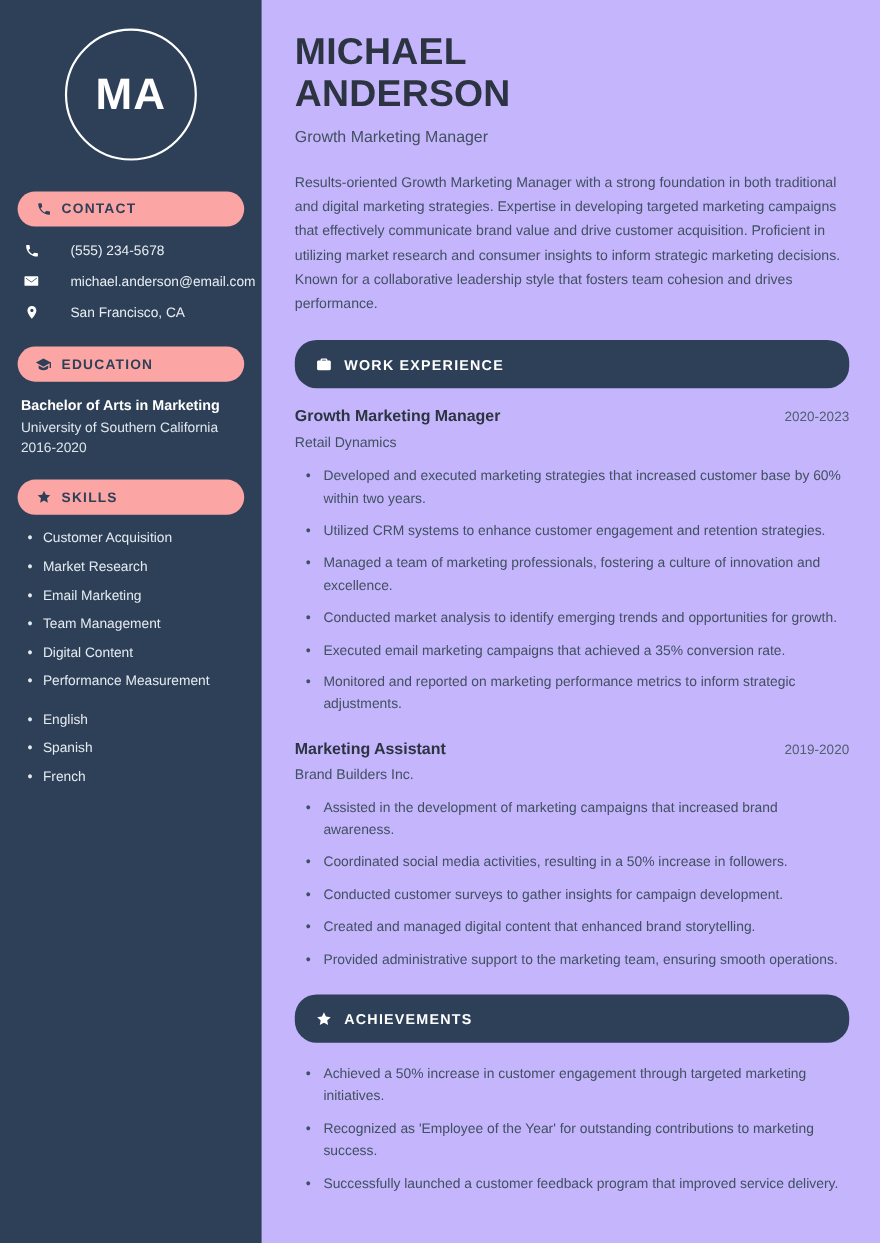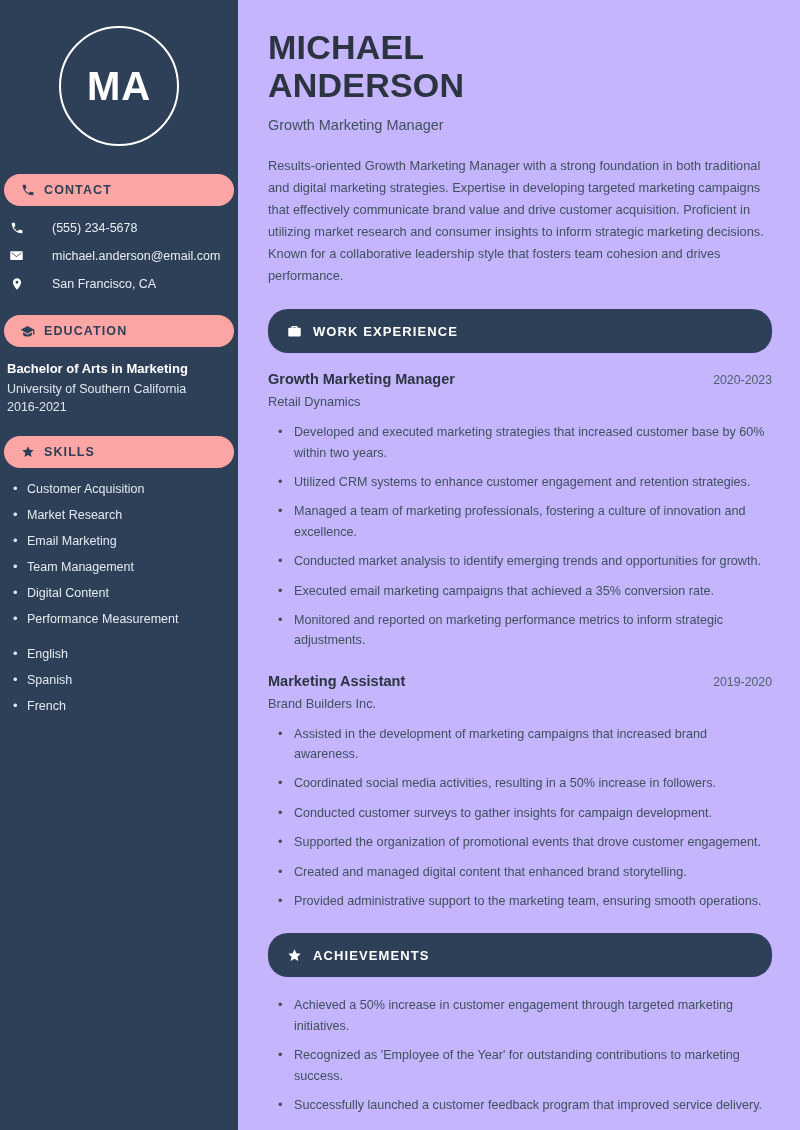--- a/index.html
+++ b/index.html
@@ -24,7 +24,7 @@
     min-width: 238px;
     background: #2e4057;
     color: #ffffff;
-    padding: 0 4px;
+    padding: 0 16px;
     position: relative;
   }
   .avatar-wrap {

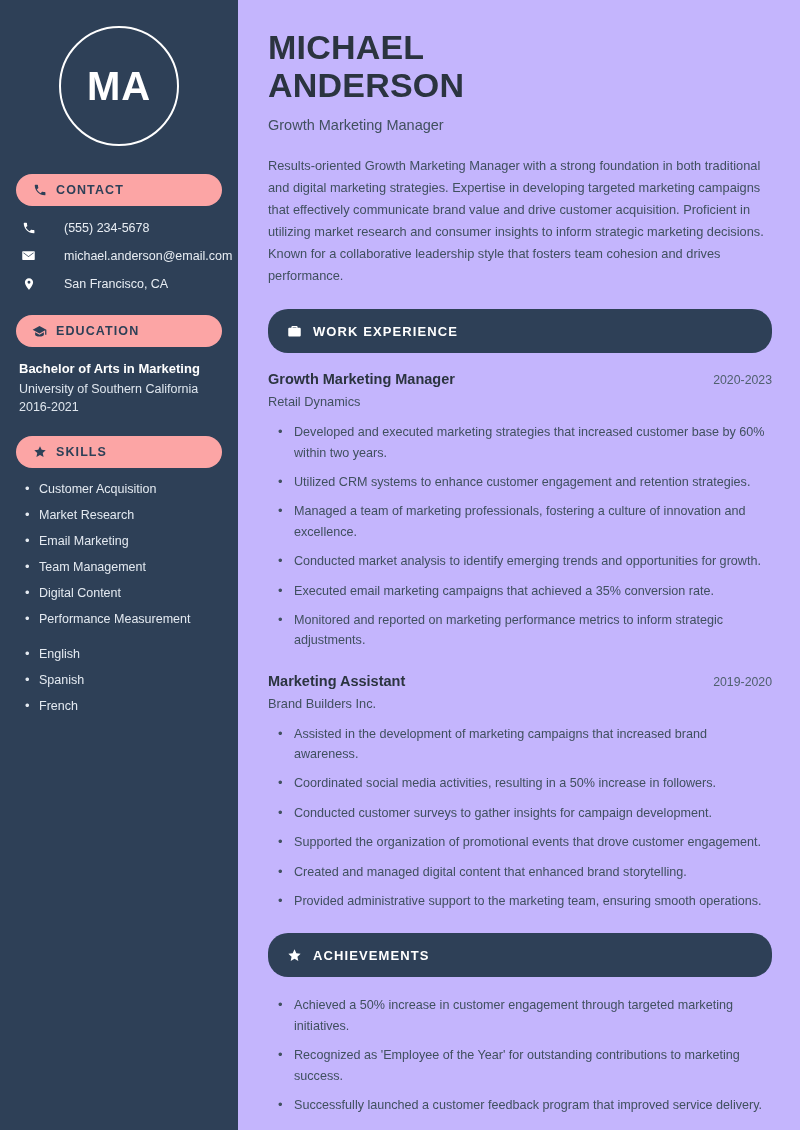--- a/index.html
+++ b/index.html
@@ -245,7 +245,7 @@
     <div class="edu-block">
       <div class="edu-degree">Bachelor of Arts in Marketing</div>
       <div class="edu-school">University of Southern California</div>
-      <div class="edu-dates">2016-2021</div>
+      <div class="edu-dates">2016-2020</div>
     </div>
 
     <div class="side-pill">

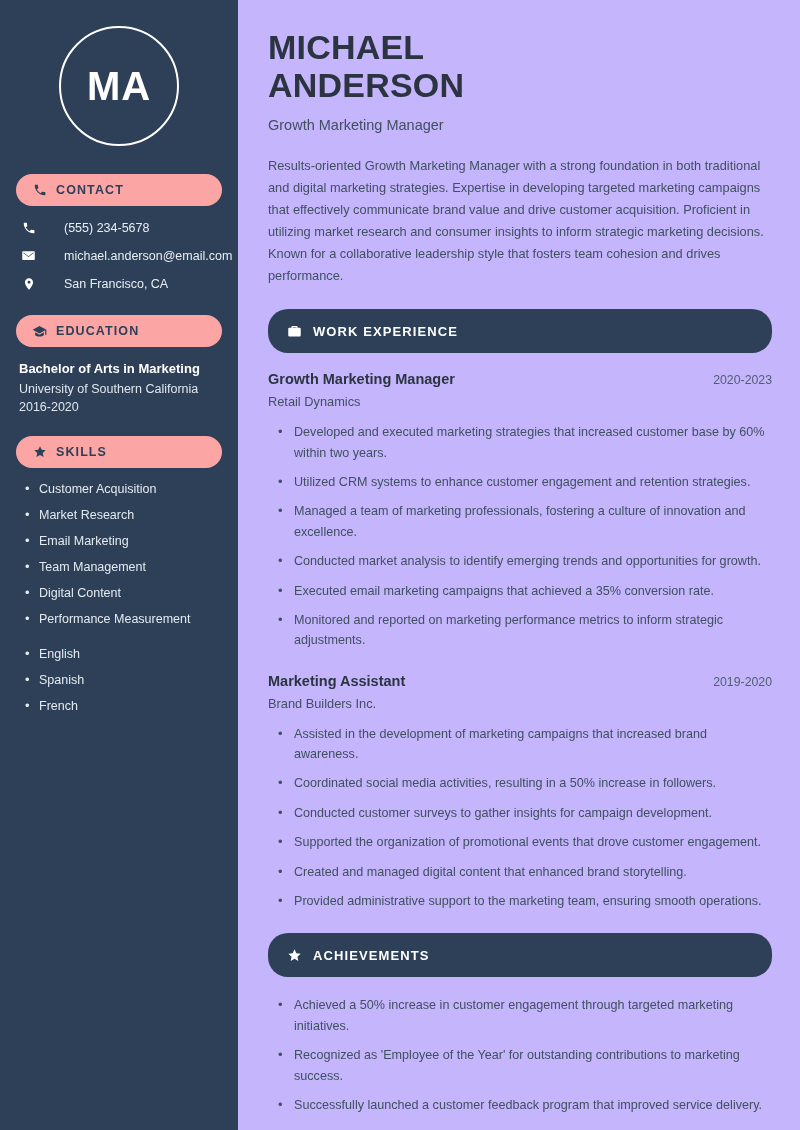--- a/index.html
+++ b/index.html
@@ -321,7 +321,6 @@
         <li>Assisted in the development of marketing campaigns that increased brand awareness.</li>
         <li>Coordinated social media activities, resulting in a 50% increase in followers.</li>
         <li>Conducted customer surveys to gather insights for campaign development.</li>
-        <li>Supported the organization of promotional events that drove customer engagement.</li>
         <li>Created and managed digital content that enhanced brand storytelling.</li>
         <li>Provided administrative support to the marketing team, ensuring smooth operations.</li>
       </ul>

